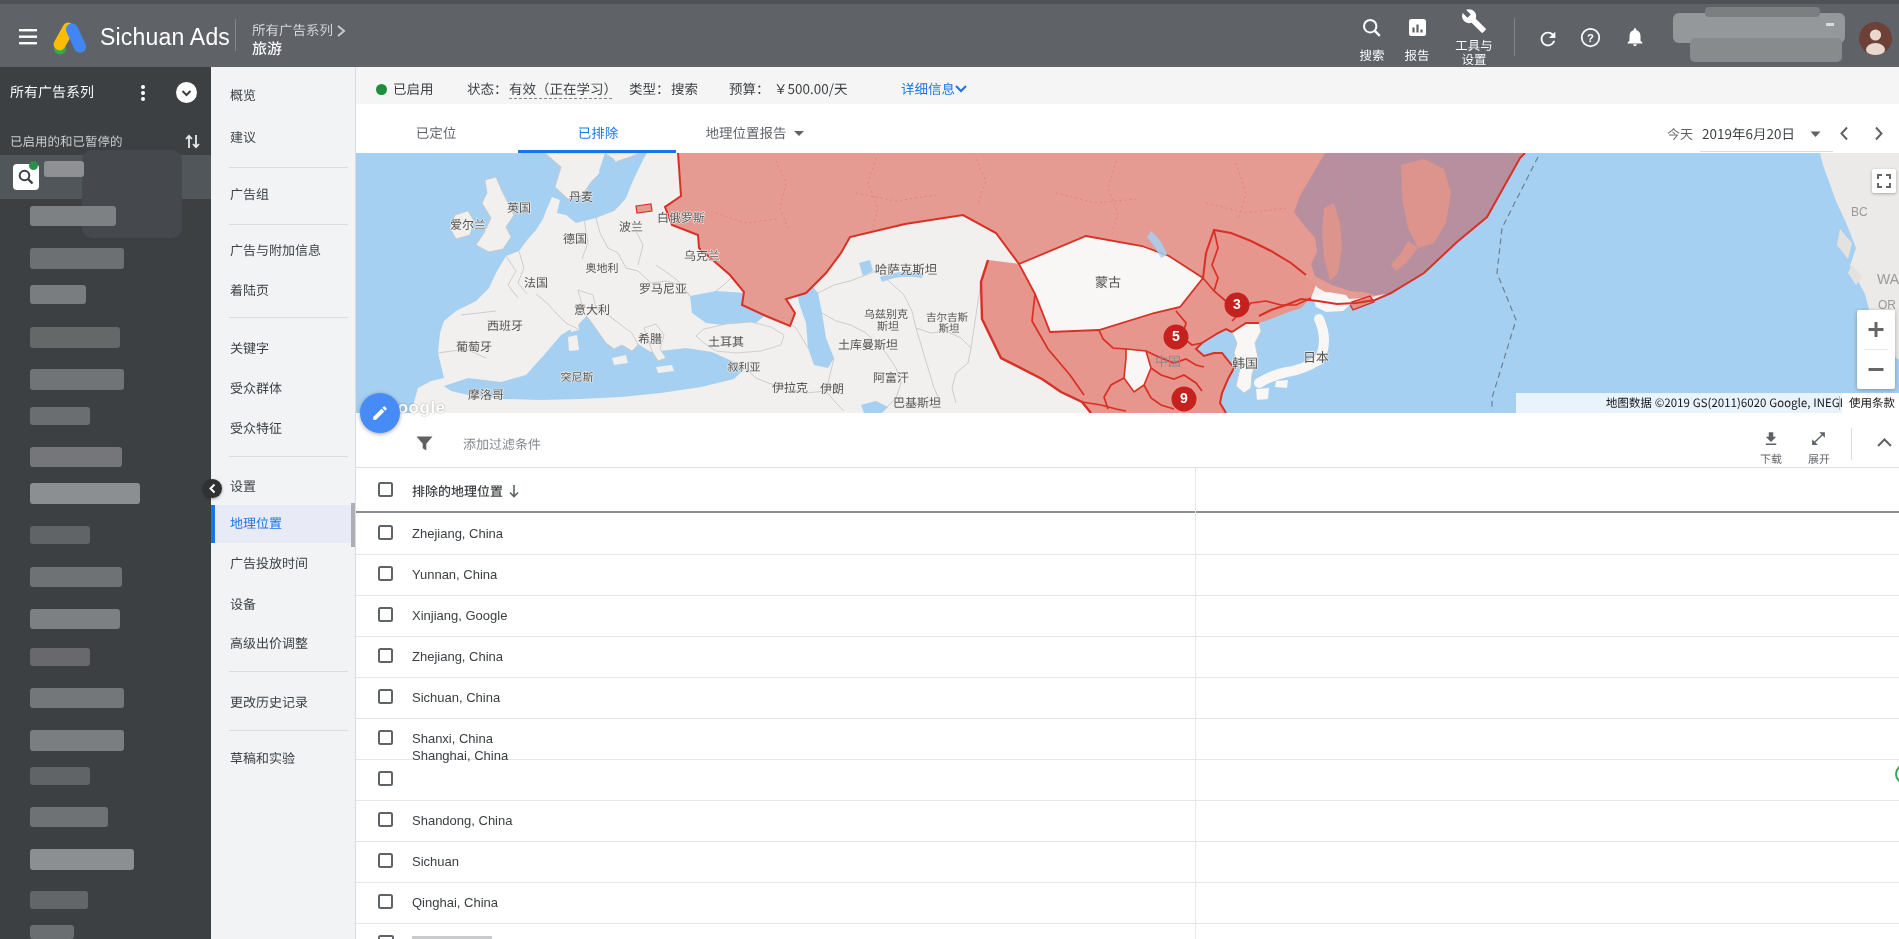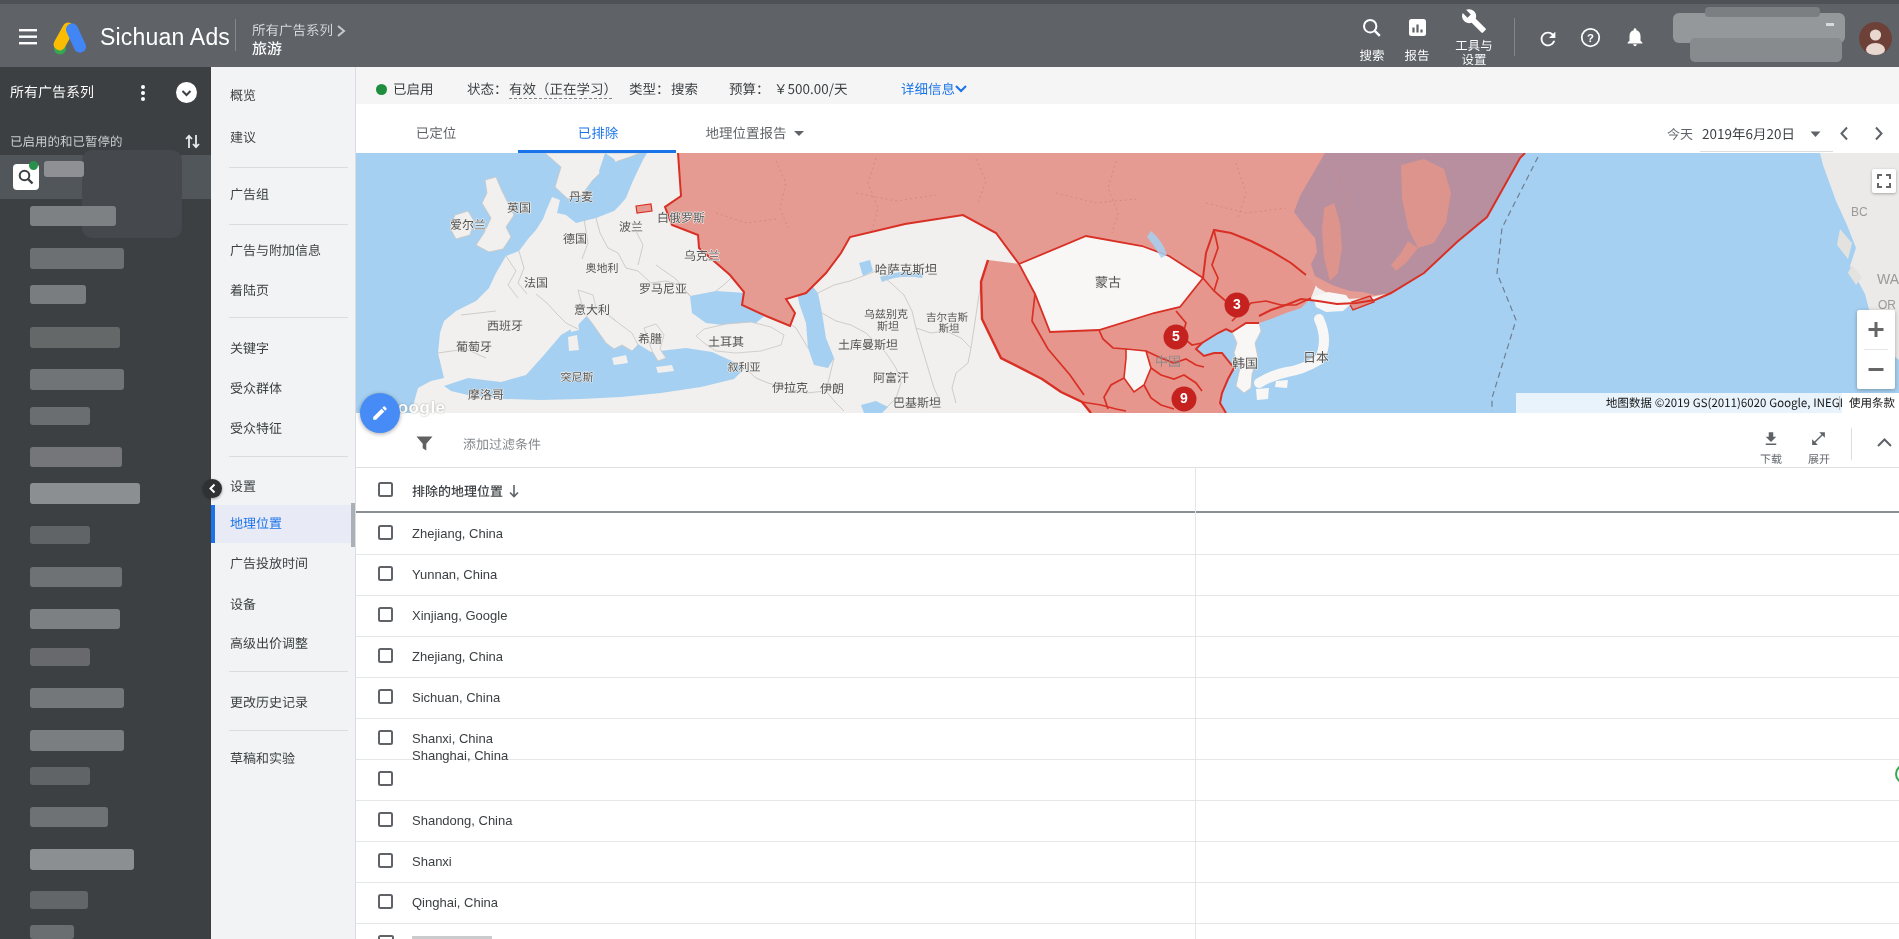--- a/index.html
+++ b/index.html
@@ -182,7 +182,7 @@
 <div class="a" style="left:412px;top:813px;font-size:13px;color:#3c4043">Shandong, China</div>
 <div class="a" style="left:378px;top:812px;width:15px;height:15px;border:2px solid #5f6368;border-radius:2.5px"></div>
 <div class="a" style="left:356px;top:841px;width:1543px;height:1px;background:#e4e6e8"></div>
-<div class="a" style="left:412px;top:854px;font-size:13px;color:#3c4043">Shanxi</div>
+<div class="a" style="left:412px;top:854px;font-size:13px;color:#3c4043">Sichuan</div>
 <div class="a" style="left:378px;top:853px;width:15px;height:15px;border:2px solid #5f6368;border-radius:2.5px"></div>
 <div class="a" style="left:356px;top:882px;width:1543px;height:1px;background:#e4e6e8"></div>
 <div class="a" style="left:412px;top:895px;font-size:13px;color:#3c4043">Qinghai, China</div>

